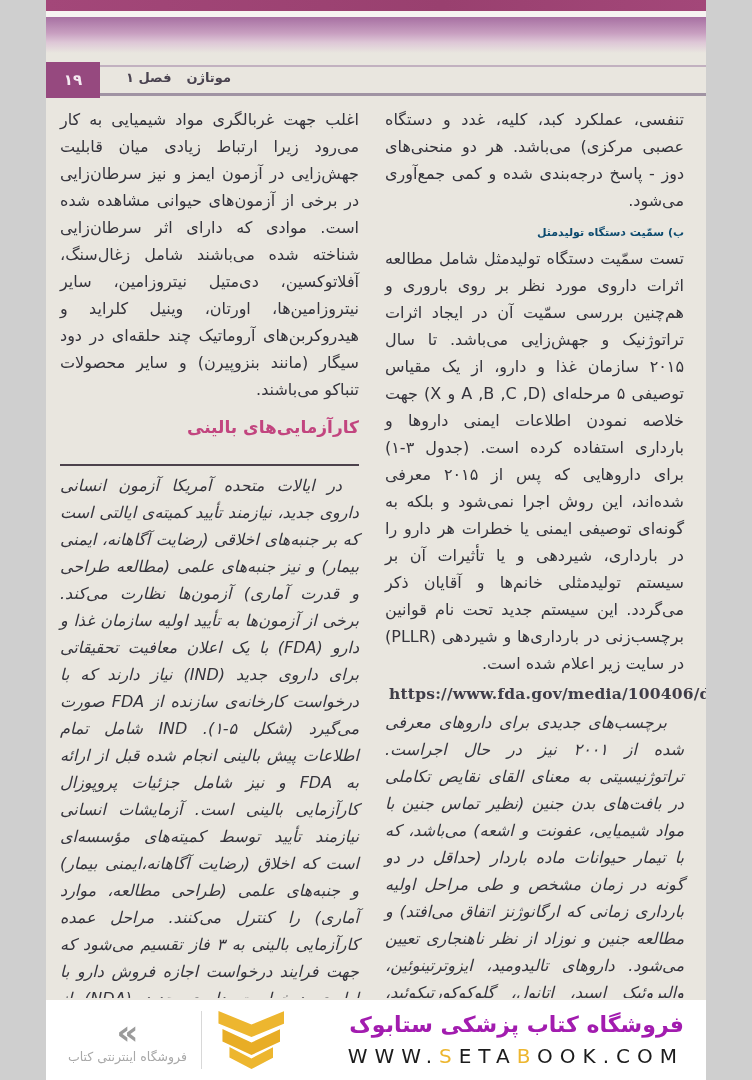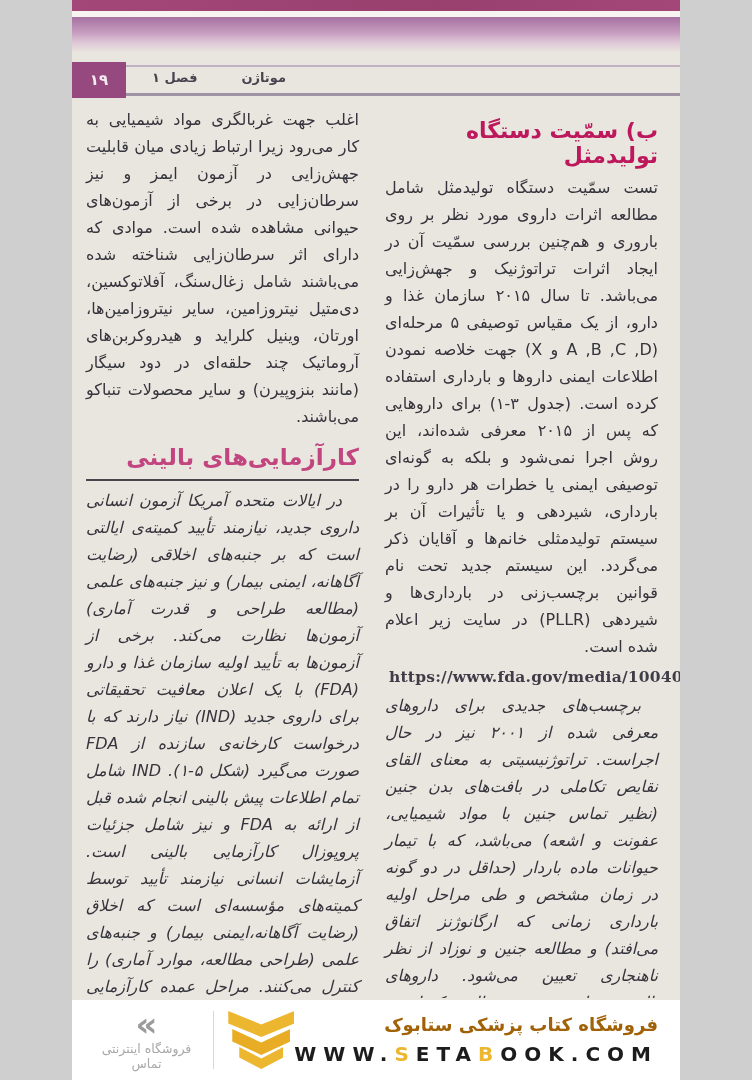--- a/index.html
+++ b/index.html
@@ -4,7 +4,7 @@
 <style>
   html,body{margin:0;padding:0;background:#cfcfcf;font-family:"DejaVu Sans",sans-serif;}
   .page{
-    position:relative;width:608px;height:1080px;margin:0 auto;
+    position:relative;width:660px;height:1080px;margin:0 auto;
     background:#e9e6df;overflow:hidden;
   }
   

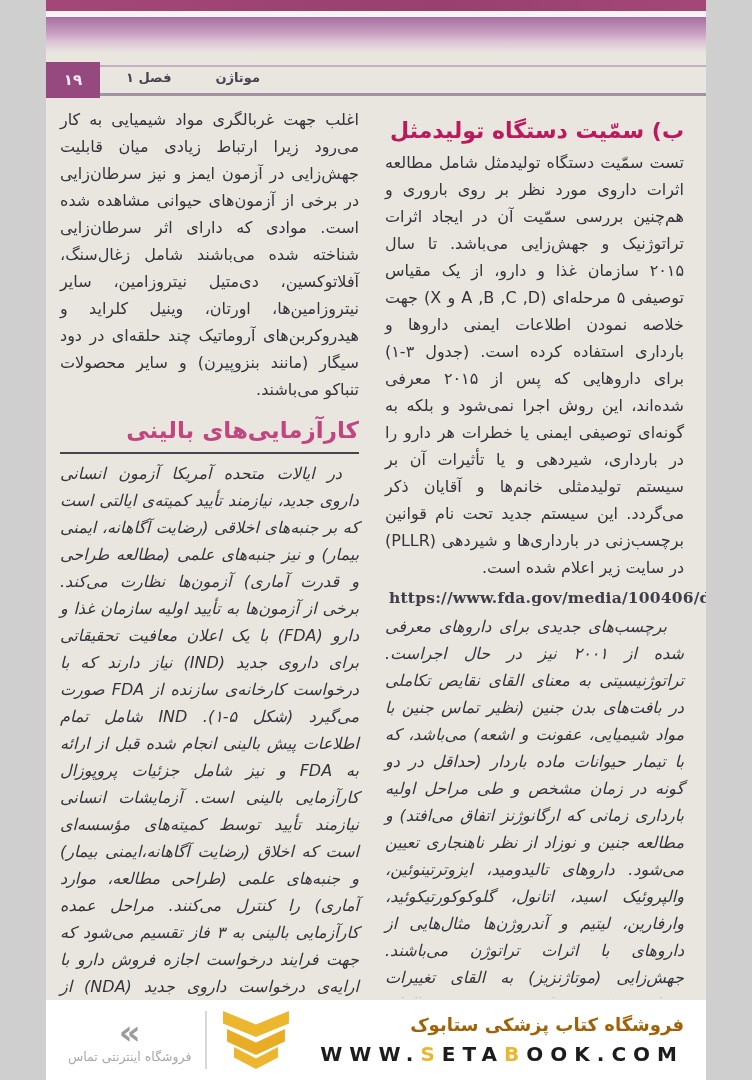--- a/index.html
+++ b/index.html
@@ -28,7 +28,7 @@
   }
   .header-labels{
     position:absolute;left:80px;top:8px;z-index:2;
-    display:flex;gap:44px;color:#4a4350;font-size:13px;font-weight:bold;
+    display:flex;gap:15px;color:#4a4350;font-size:13px;font-weight:bold;
   }
   
   .content{

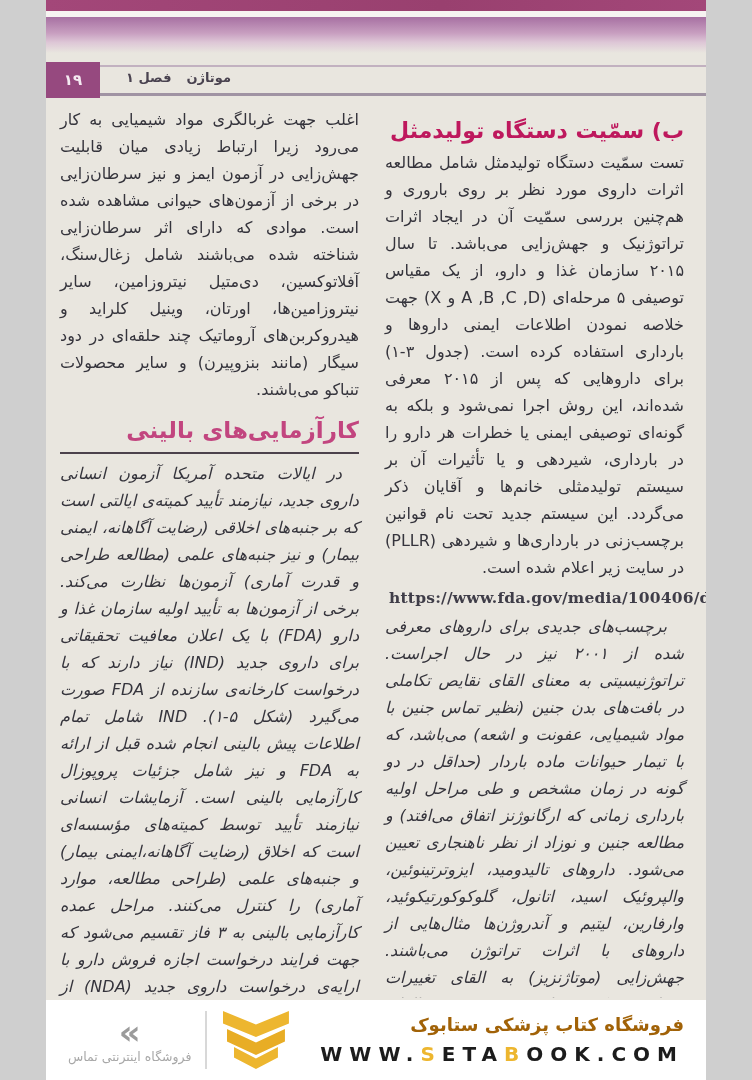--- a/index.html
+++ b/index.html
@@ -105,6 +105,7 @@
   <main class="content">
 
     <section class="column">
+      <p>تنفسی، عملکرد کبد، کلیه، غدد و دستگاه عصبی مرکزی) می‌باشد. هر دو منحنی‌های دوز - پاسخ درجه‌بندی شده و کمی جمع‌آوری می‌شود.</p>
       <h3 class="sub">ب) سمّیت دستگاه تولیدمثل</h3>
       <p>تست سمّیت دستگاه تولیدمثل شامل مطالعه اثرات داروی مورد نظر بر روی باروری و هم‌چنین بررسی سمّیت آن در ایجاد اثرات تراتوژنیک و جهش‌زایی می‌باشد. تا سال ۲۰۱۵ سازمان غذا و دارو، از یک مقیاس توصیفی ۵ مرحله‌ای (A ,B ,C ,D و X) جهت خلاصه نمودن اطلاعات ایمنی داروها و بارداری استفاده کرده است. (جدول ۳-۱) برای داروهایی که پس از ۲۰۱۵ معرفی شده‌اند، این روش اجرا نمی‌شود و بلکه به گونه‌ای توصیفی ایمنی یا خطرات هر دارو را در بارداری، شیردهی و یا تأثیرات آن بر سیستم تولیدمثلی خانم‌ها و آقایان ذکر می‌گردد. این سیستم جدید تحت نام قوانین برچسب‌زنی در بارداری‌ها و شیردهی (PLLR) در سایت زیر اعلام شده است.</p>
       <div class="url-line">https://www.fda.gov/media/100406/download</div>

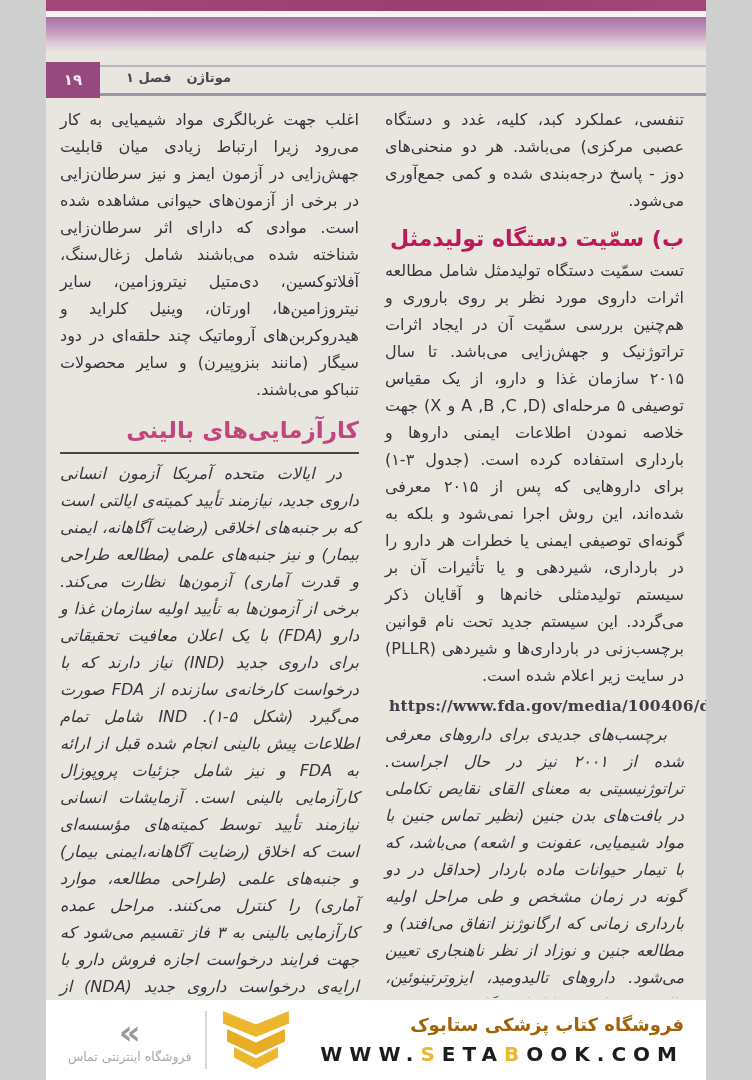--- a/index.html
+++ b/index.html
@@ -48,7 +48,7 @@
     border-bottom:2.5px solid #4c424c;
   }
   .sub{
-    margin:12px 0 6px 0;font-size:22px;font-weight:bold;color:#be185d;
+    margin:12px 0 6px 0;font-size:11px;font-weight:bold;color:#0c4a6e;
   }
   .url-line{
     direction:ltr;text-align:left;

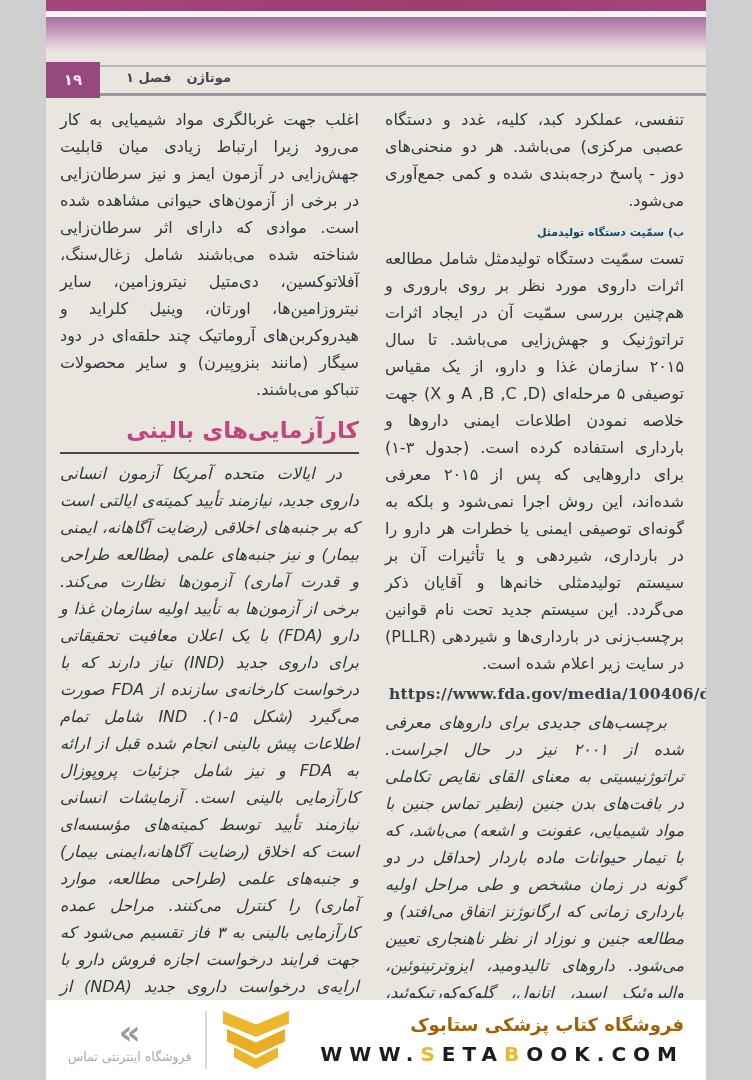--- a/index.html
+++ b/index.html
@@ -43,8 +43,8 @@
   }
   .column p.indent{text-indent:17px;font-style:italic;}
   .main-heading{
-    margin:14px 0 6px 0;padding-bottom:9px;
-    font-size:23px;font-weight:bold;color:#c2457f;
+    margin:14px 0 6px 0;padding-bottom:27px;
+    font-size:17px;font-weight:bold;color:#c2457f;
     border-bottom:2.5px solid #4c424c;
   }
   .sub{

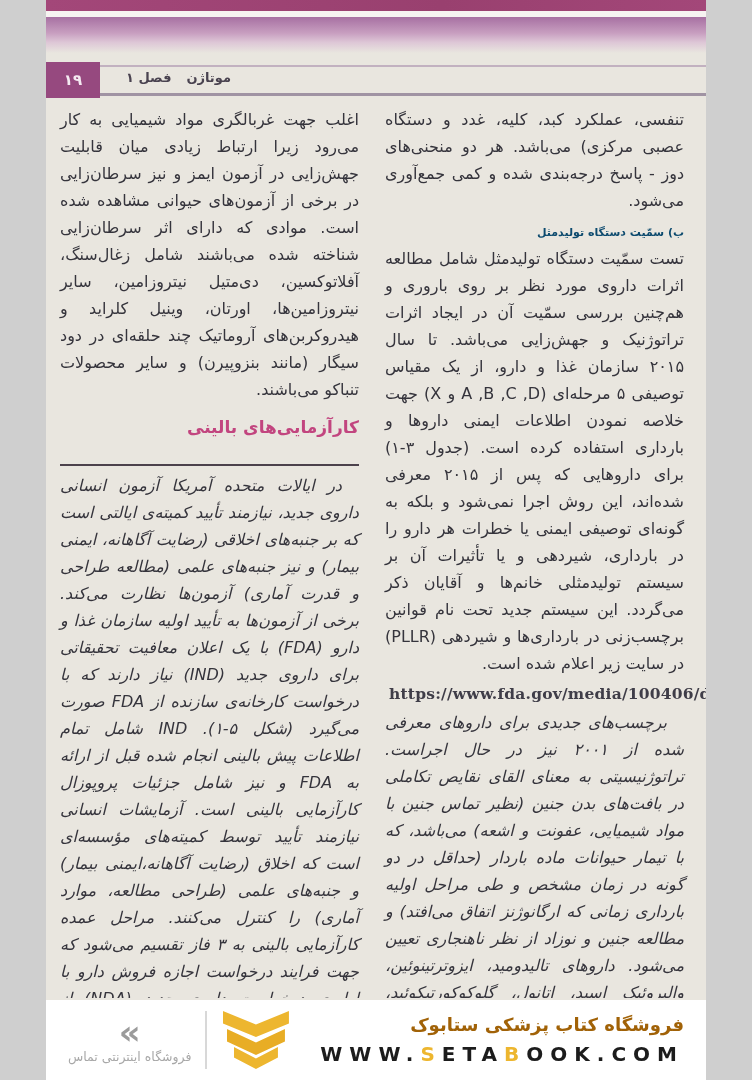--- a/index.html
+++ b/index.html
@@ -78,7 +78,7 @@
   .chev.c2{width:58px;background:#e8ad25;}
   .chev.c3{width:44px;height:22px;background:#edb62f;}
   .footer-right{text-align:right;direction:rtl;}
-  .store-title{color:#a16207;font-size:18px;font-weight:bold;margin-bottom:7px;}
+  .store-title{color:#a21caf;font-size:22px;font-weight:bold;margin-bottom:7px;}
   .website{direction:ltr;color:#1c1c1c;font-size:20px;font-weight:bold;letter-spacing:7px;}
   .website .yellow{color:#edb62f;}
 </style>

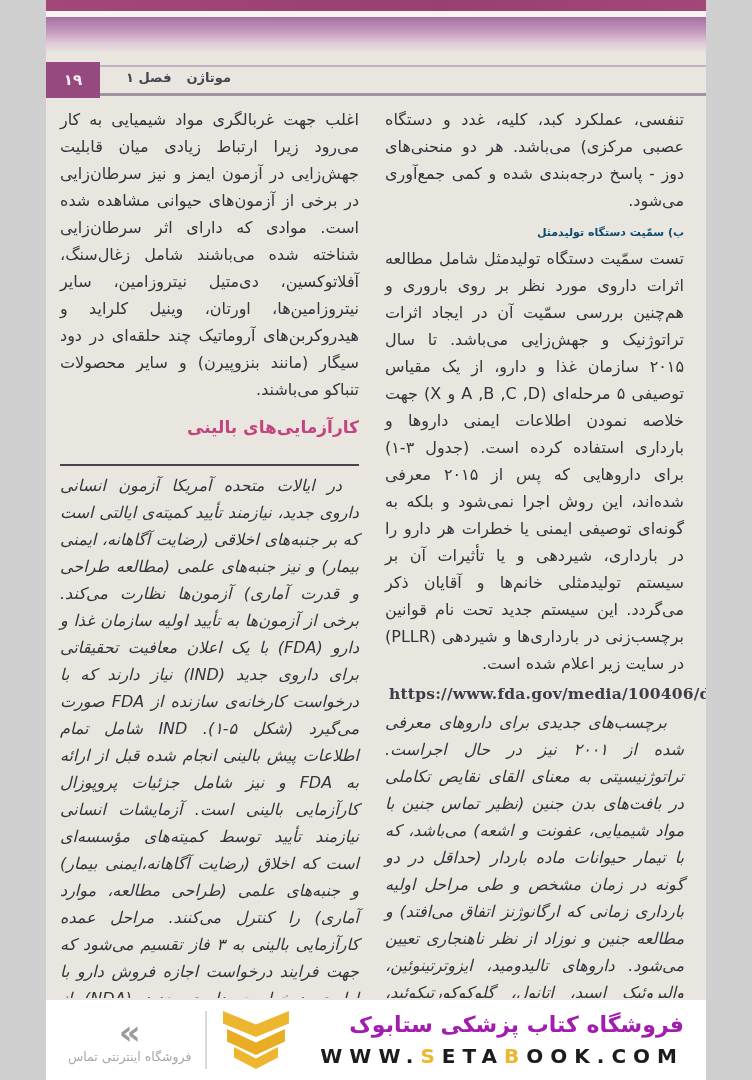--- a/index.html
+++ b/index.html
@@ -129,7 +129,7 @@
         <div class="wordmark">
           <span class="guillemet">«</span>
         </div>
-        <div class="tagline">فروشگاه اینترنتی تماس</div>
+        <div class="tagline">فروشگاه اینترنتی کتاب</div>
       </div>
       <div class="logo-divider"></div>
       <div class="emblem">

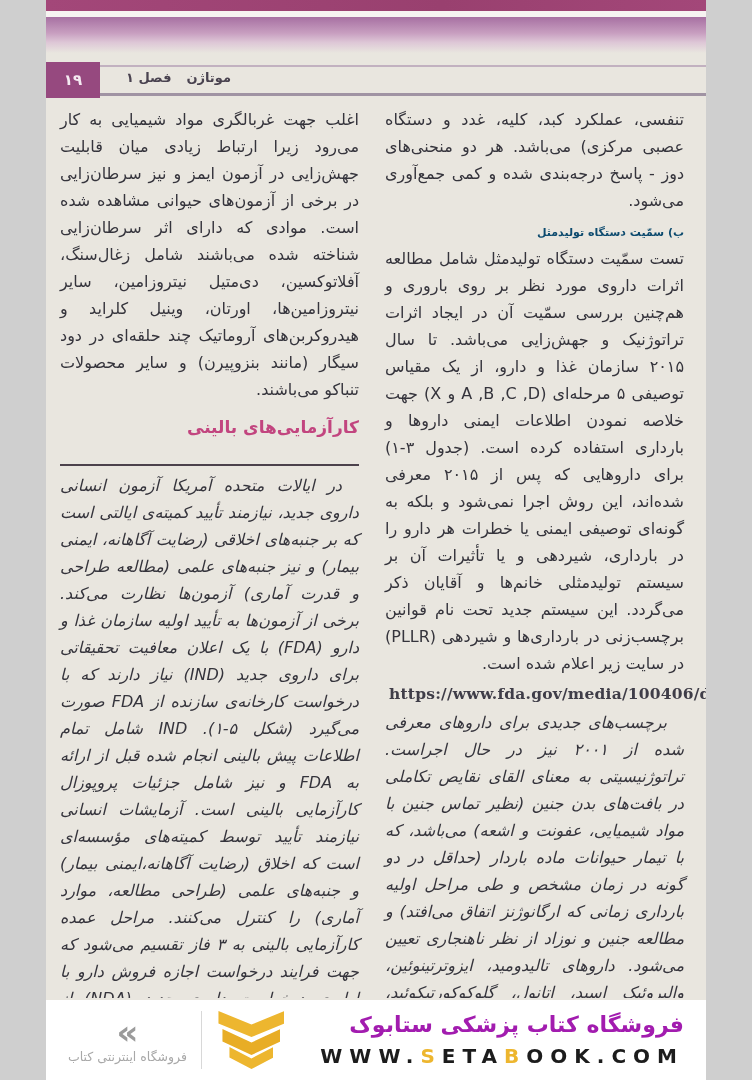--- a/index.html
+++ b/index.html
@@ -79,7 +79,7 @@
   .chev.c3{width:44px;height:22px;background:#edb62f;}
   .footer-right{text-align:right;direction:rtl;}
   .store-title{color:#a21caf;font-size:22px;font-weight:bold;margin-bottom:7px;}
-  .website{direction:ltr;color:#1c1c1c;font-size:20px;font-weight:bold;letter-spacing:7px;}
+  .website{direction:ltr;color:#1c1c1c;font-size:20px;font-weight:normal;letter-spacing:7px;}
   .website .yellow{color:#edb62f;}
 </style>
 </head>

